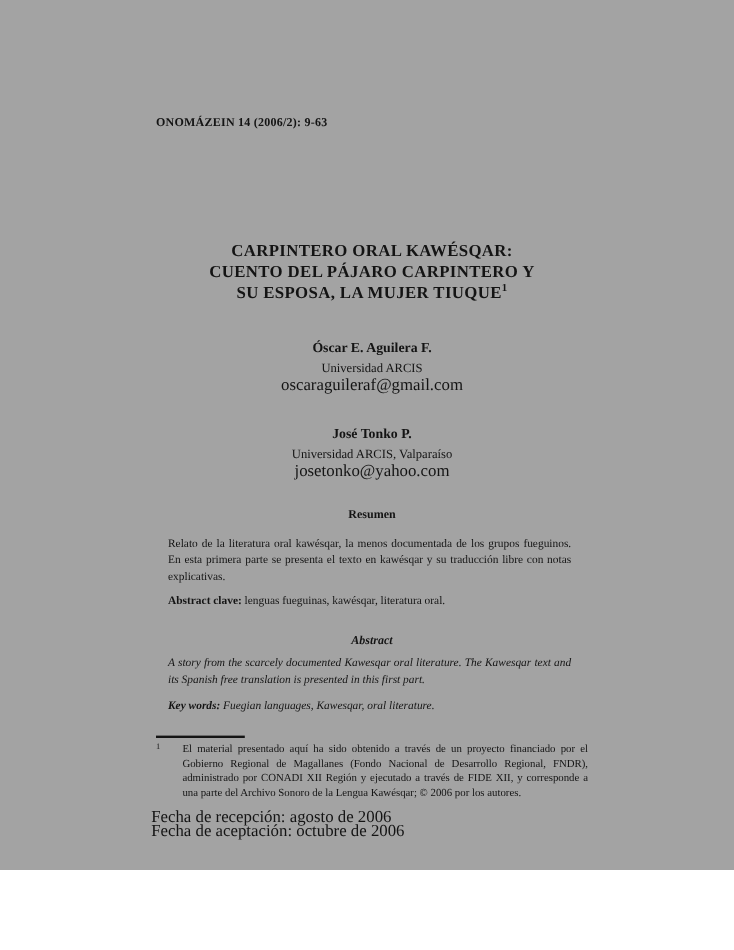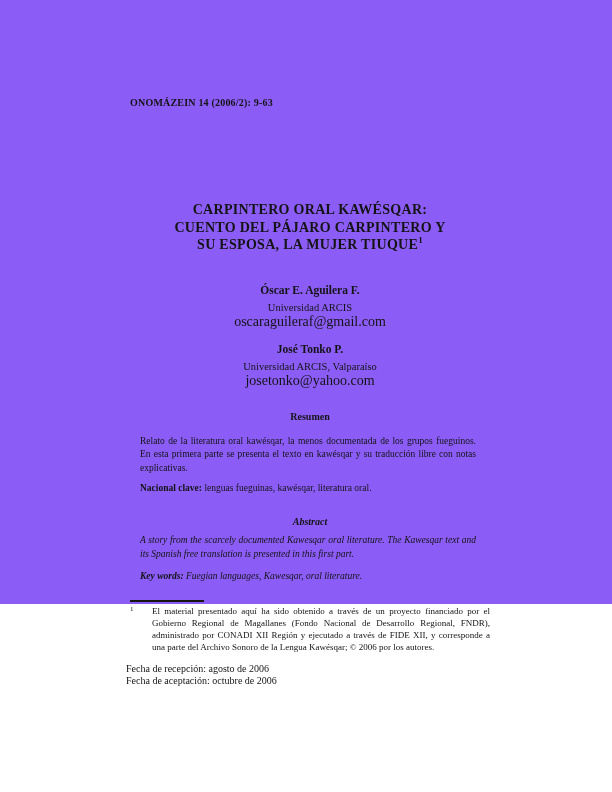--- a/index.html
+++ b/index.html
@@ -17,9 +17,9 @@
   .page {
     box-sizing: border-box;
     width: 612px;
-    height: 604px;
+    height: 725px;
     padding: 97px 122px 0 130px;
-    background: #8b5cf6;
+    background: #a3a3a3;
   }
   .journal-header {
     font-size: 10px;

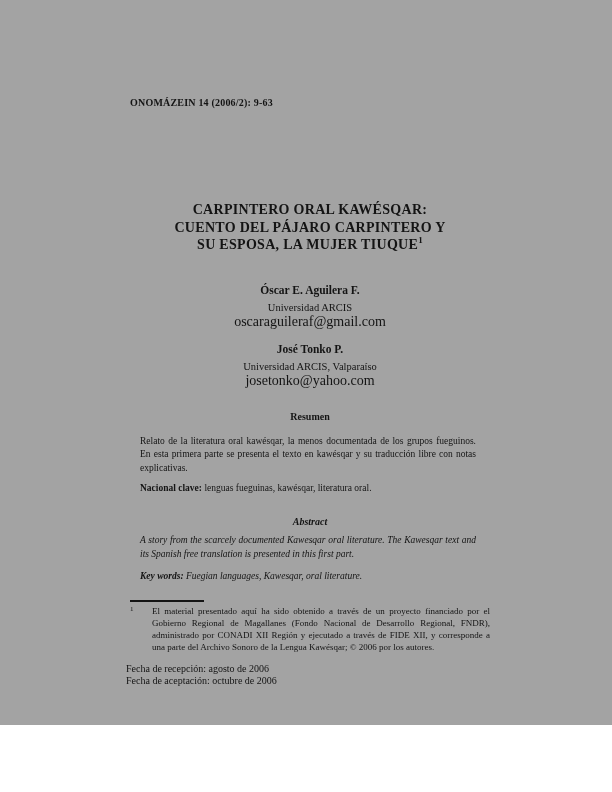--- a/index.html
+++ b/index.html
@@ -56,7 +56,7 @@
     line-height: 14px;
   }
   .author-1 .author-name { margin-top: 29px; }
-  .author-2 .author-name { margin-top: 14px; }
+  .author-2 .author-name { margin-top: 27px; }
   .author-affiliation {
     margin-top: 4px;
     font-size: 10.5px;

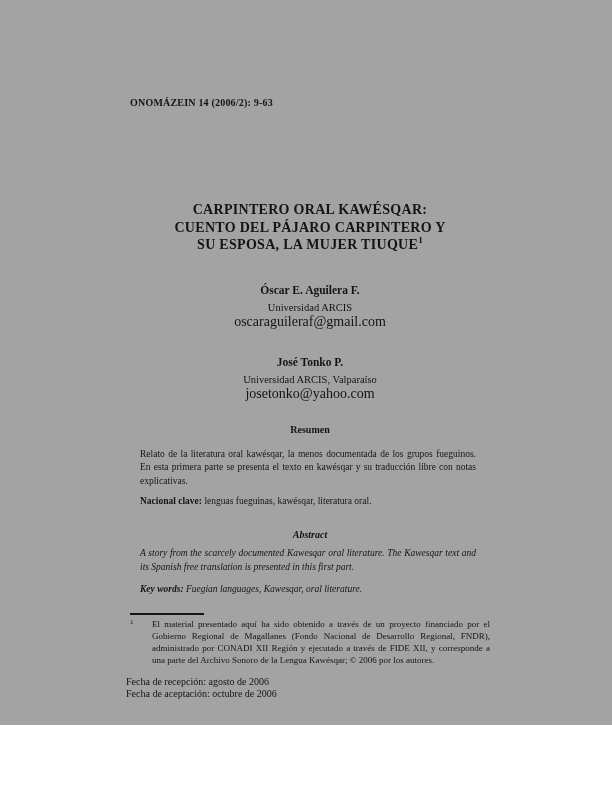--- a/index.html
+++ b/index.html
@@ -143,7 +143,7 @@
 
   <div class="abstract-heading">Resumen</div>
   <div class="abstract-body">Relato de la literatura oral kawésqar, la menos documentada de los grupos fueguinos. En esta primera parte se presenta el texto en kawésqar y su traducción libre con notas explicativas.</div>
-  <div class="keywords-line"><span class="keywords-label">Nacional clave:</span><span> lenguas fueguinas, kawésqar, literatura oral.</span></div>
+  <div class="keywords-line"><span class="keywords-label">Abstract clave:</span><span> lenguas fueguinas, kawésqar, literatura oral.</span></div>
 
   <div class="abstract-heading en">Abstract</div>
   <div class="abstract-body en">A story from the scarcely documented Kawesqar oral literature. The Kawesqar text and its Spanish free translation is presented in this first part.</div>

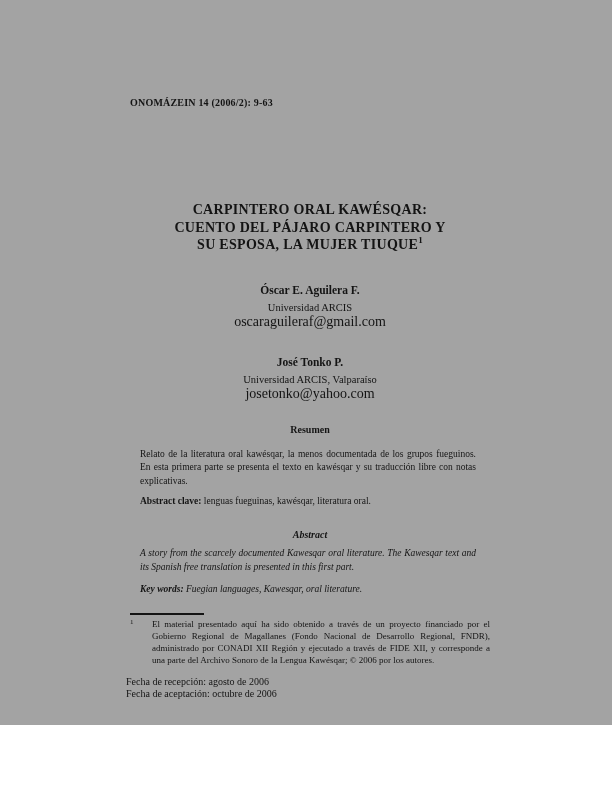--- a/index.html
+++ b/index.html
@@ -111,7 +111,7 @@
   .dates-block {
     margin-top: 10px;
     margin-left: -4px;
-    font-size: 10px;
+    font-size: 14px;
     line-height: 11.5px;
   }
 </style>

